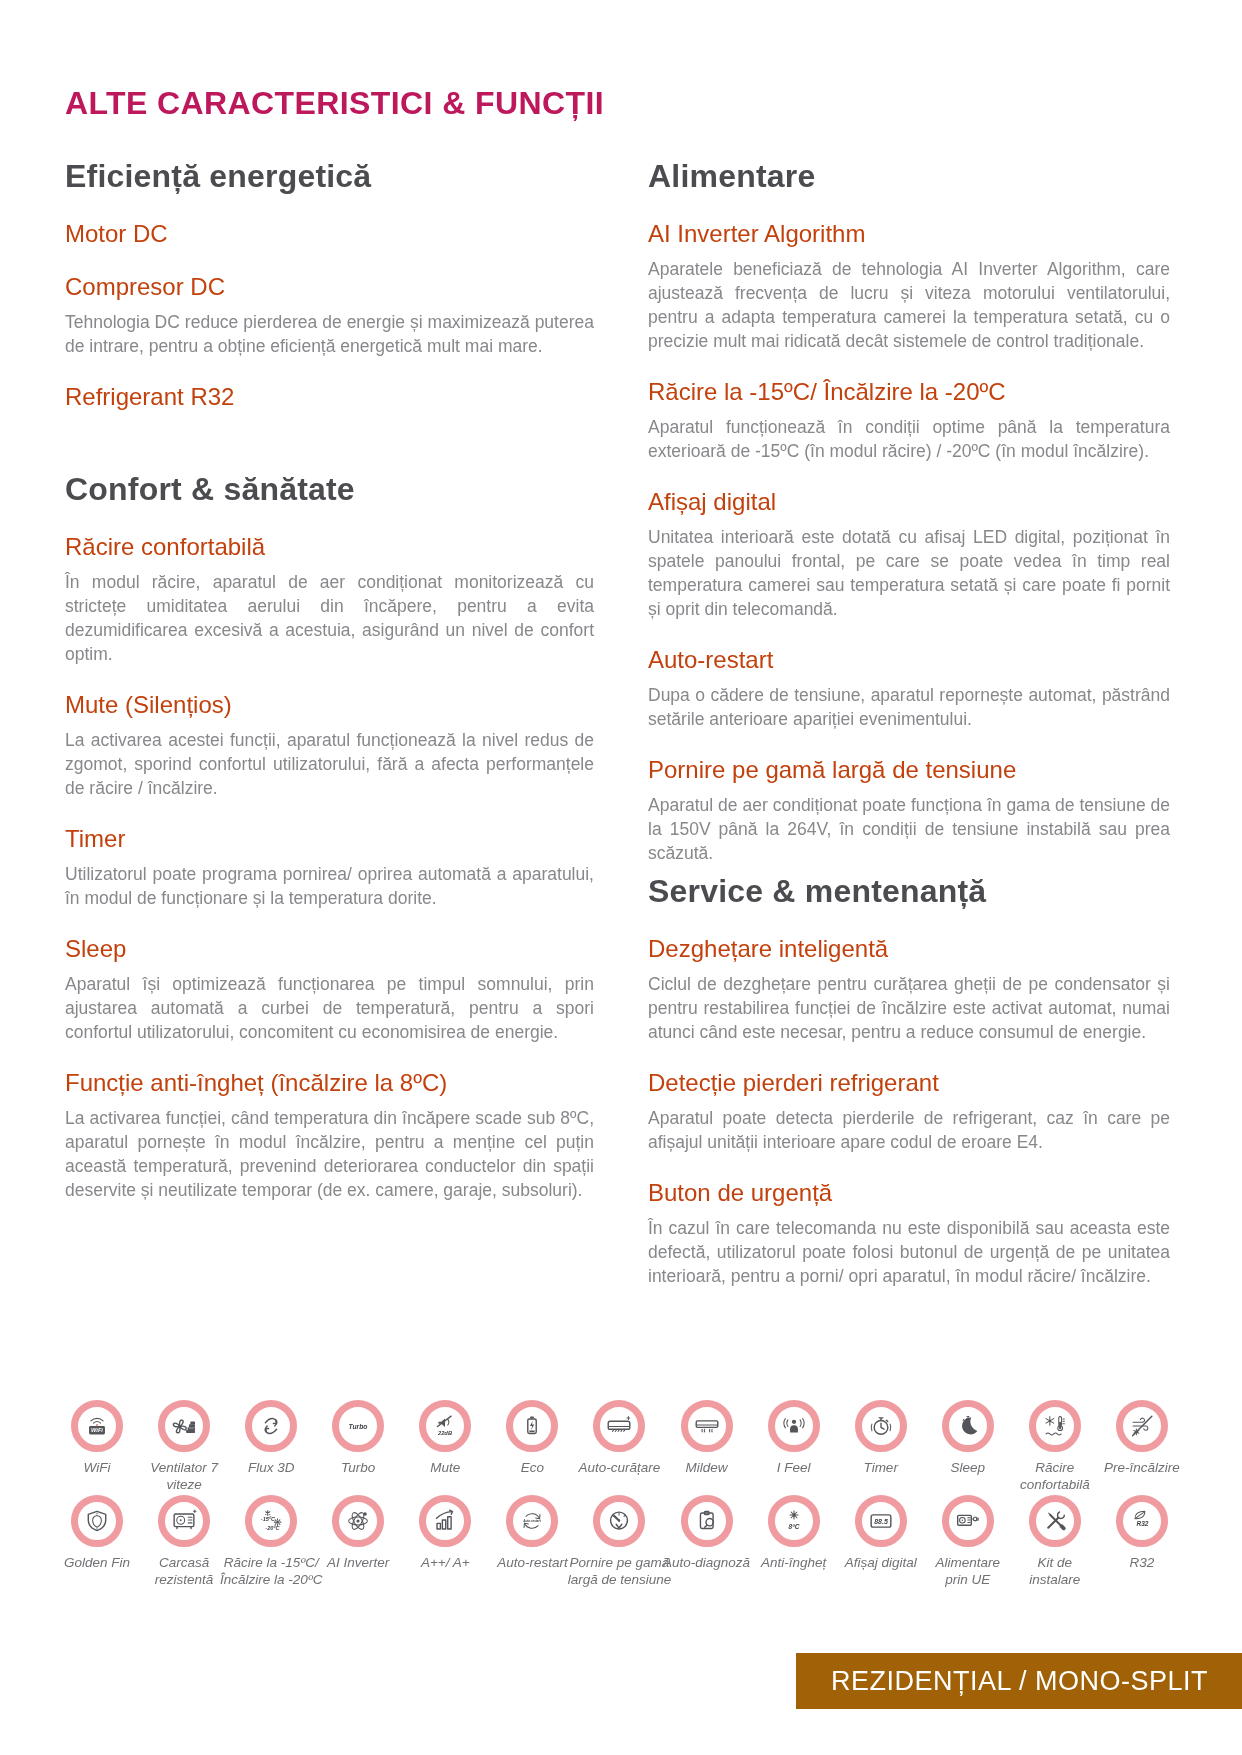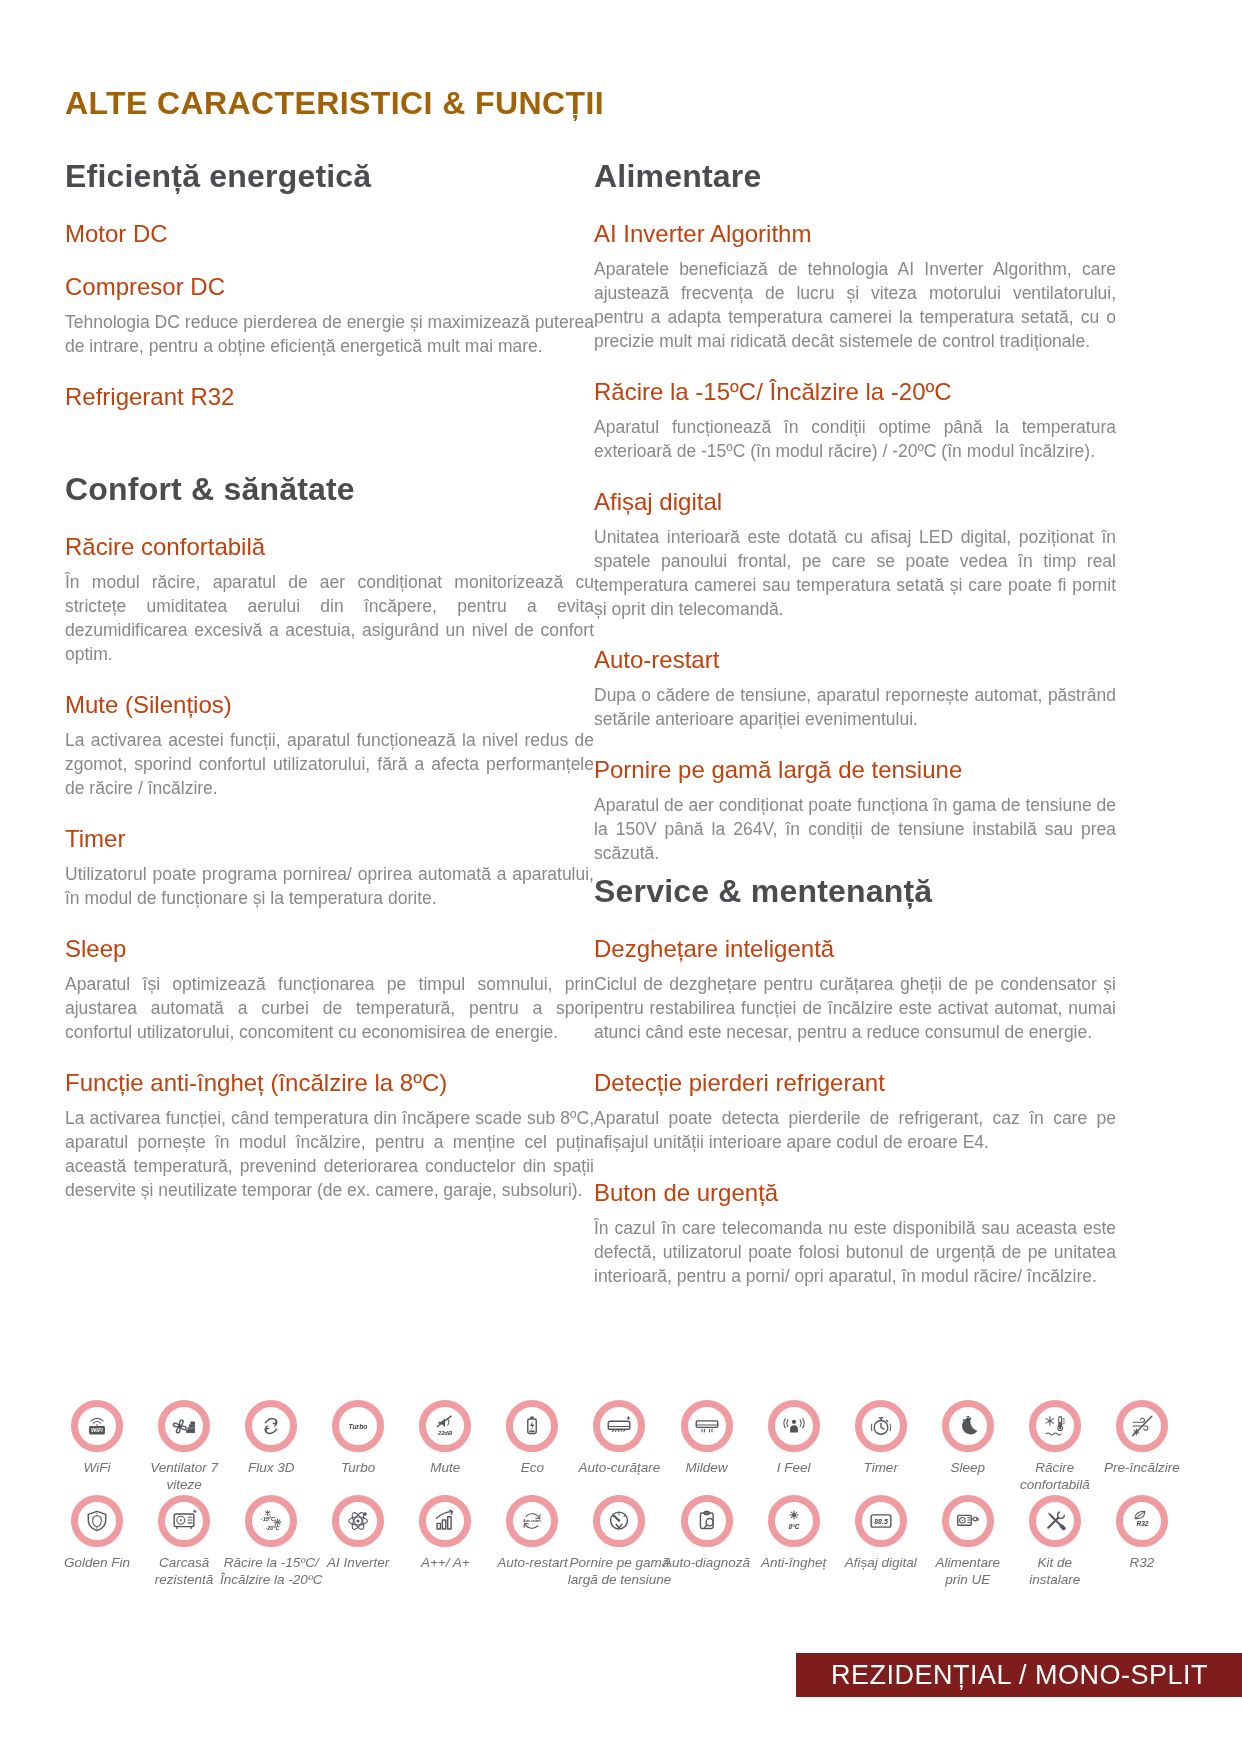--- a/index.html
+++ b/index.html
@@ -6,7 +6,7 @@
   body{width:1242px;height:1755px;position:relative;overflow:hidden;
        font-family:"Liberation Sans","DejaVu Sans",sans-serif;}
   .page-title{position:absolute;top:64px;left:65px;font-size:32px;font-weight:700;
-       color:#a16207;letter-spacing:.4px;}
+       color:#be185d;letter-spacing:.4px;}
   .cols{position:absolute;top:158px;left:65px;width:1105px;display:flex;}
   .col-left{width:529px;}
   .col-right{width:522px;}

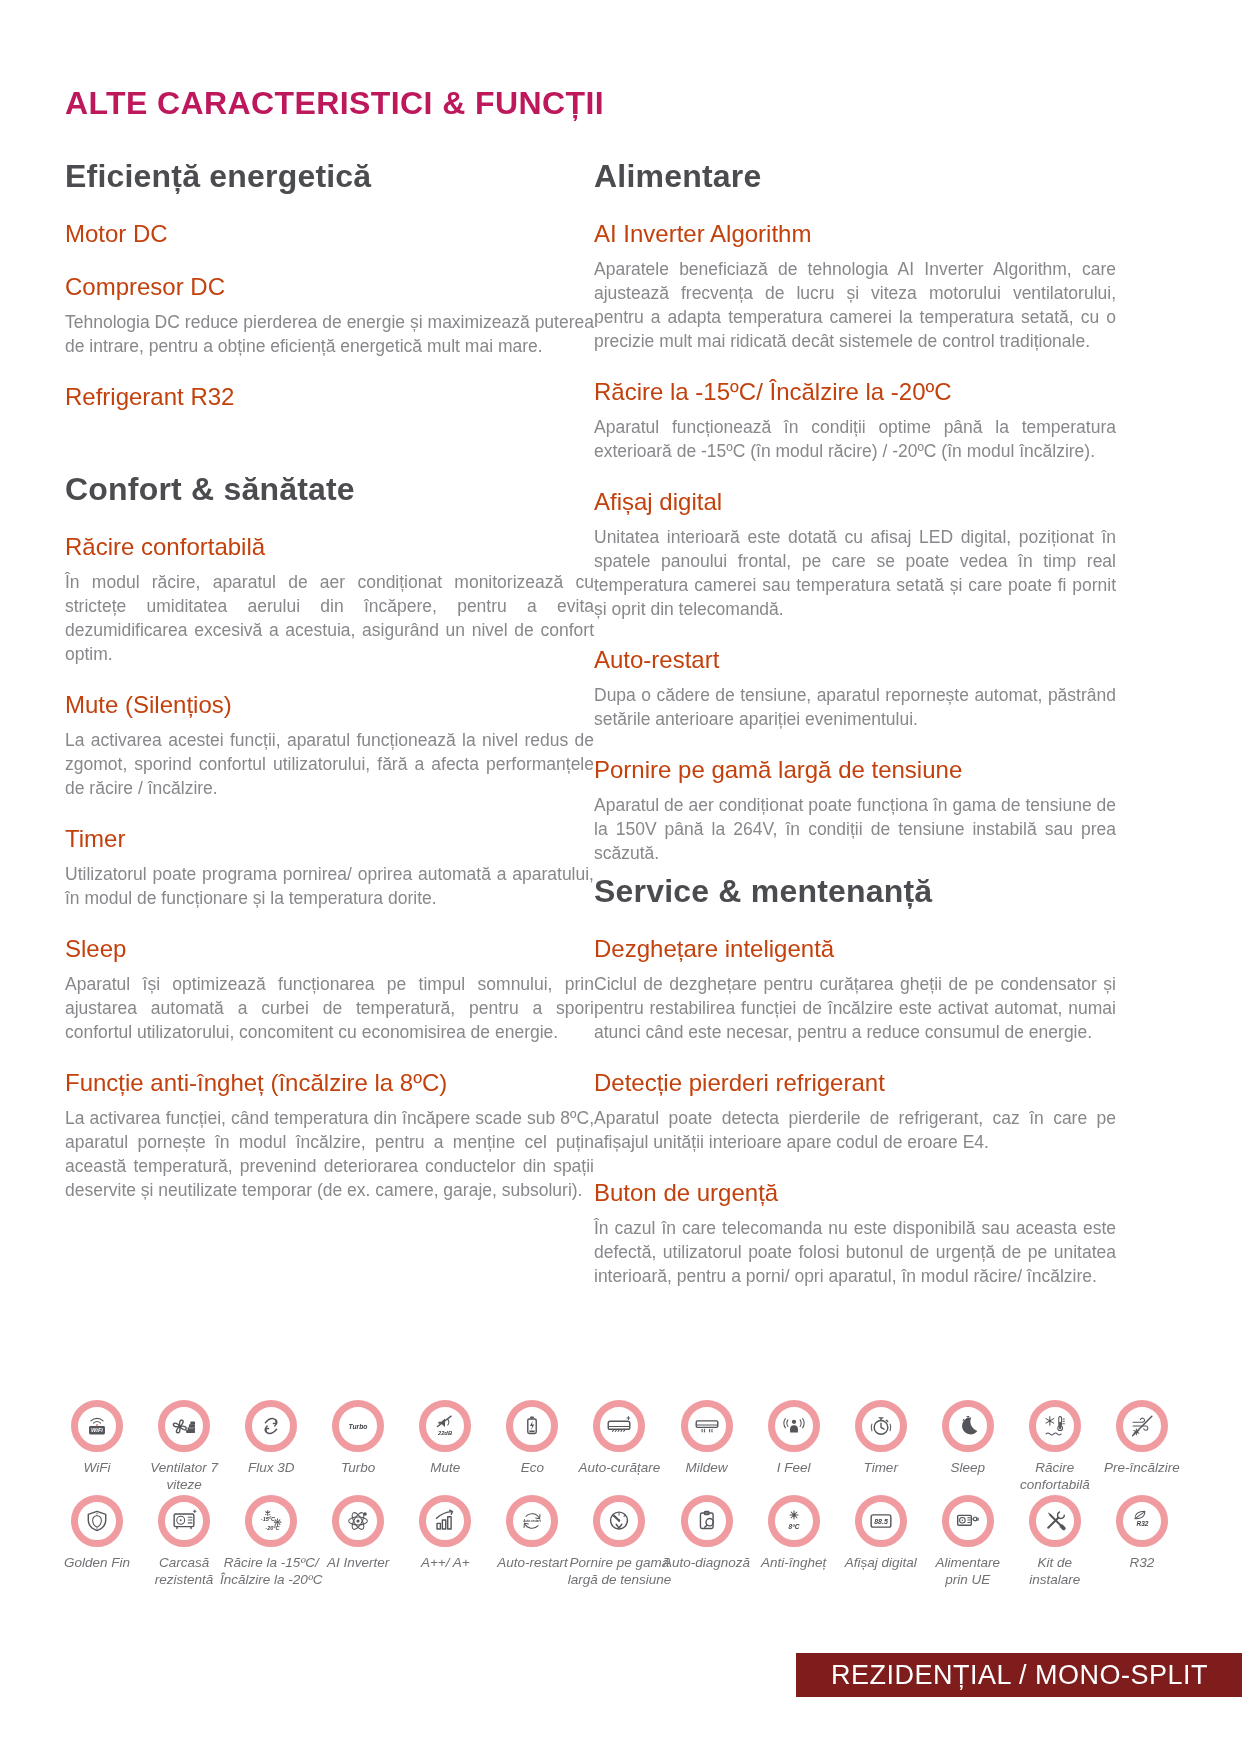--- a/index.html
+++ b/index.html
@@ -7,7 +7,7 @@
        font-family:"Liberation Sans","DejaVu Sans",sans-serif;}
   .page-title{position:absolute;top:64px;left:65px;font-size:32px;font-weight:700;
        color:#be185d;letter-spacing:.4px;}
-  .cols{position:absolute;top:158px;left:65px;width:1105px;display:flex;}
+  .cols{position:absolute;top:158px;left:65px;width:1105px;display:flex;gap:54px;}
   .col-left{width:529px;}
   .col-right{width:522px;}
   h2.sec-title{font-size:32px;font-weight:700;color:#4b4c4f;margin:0 0 4px 0;letter-spacing:.2px;}

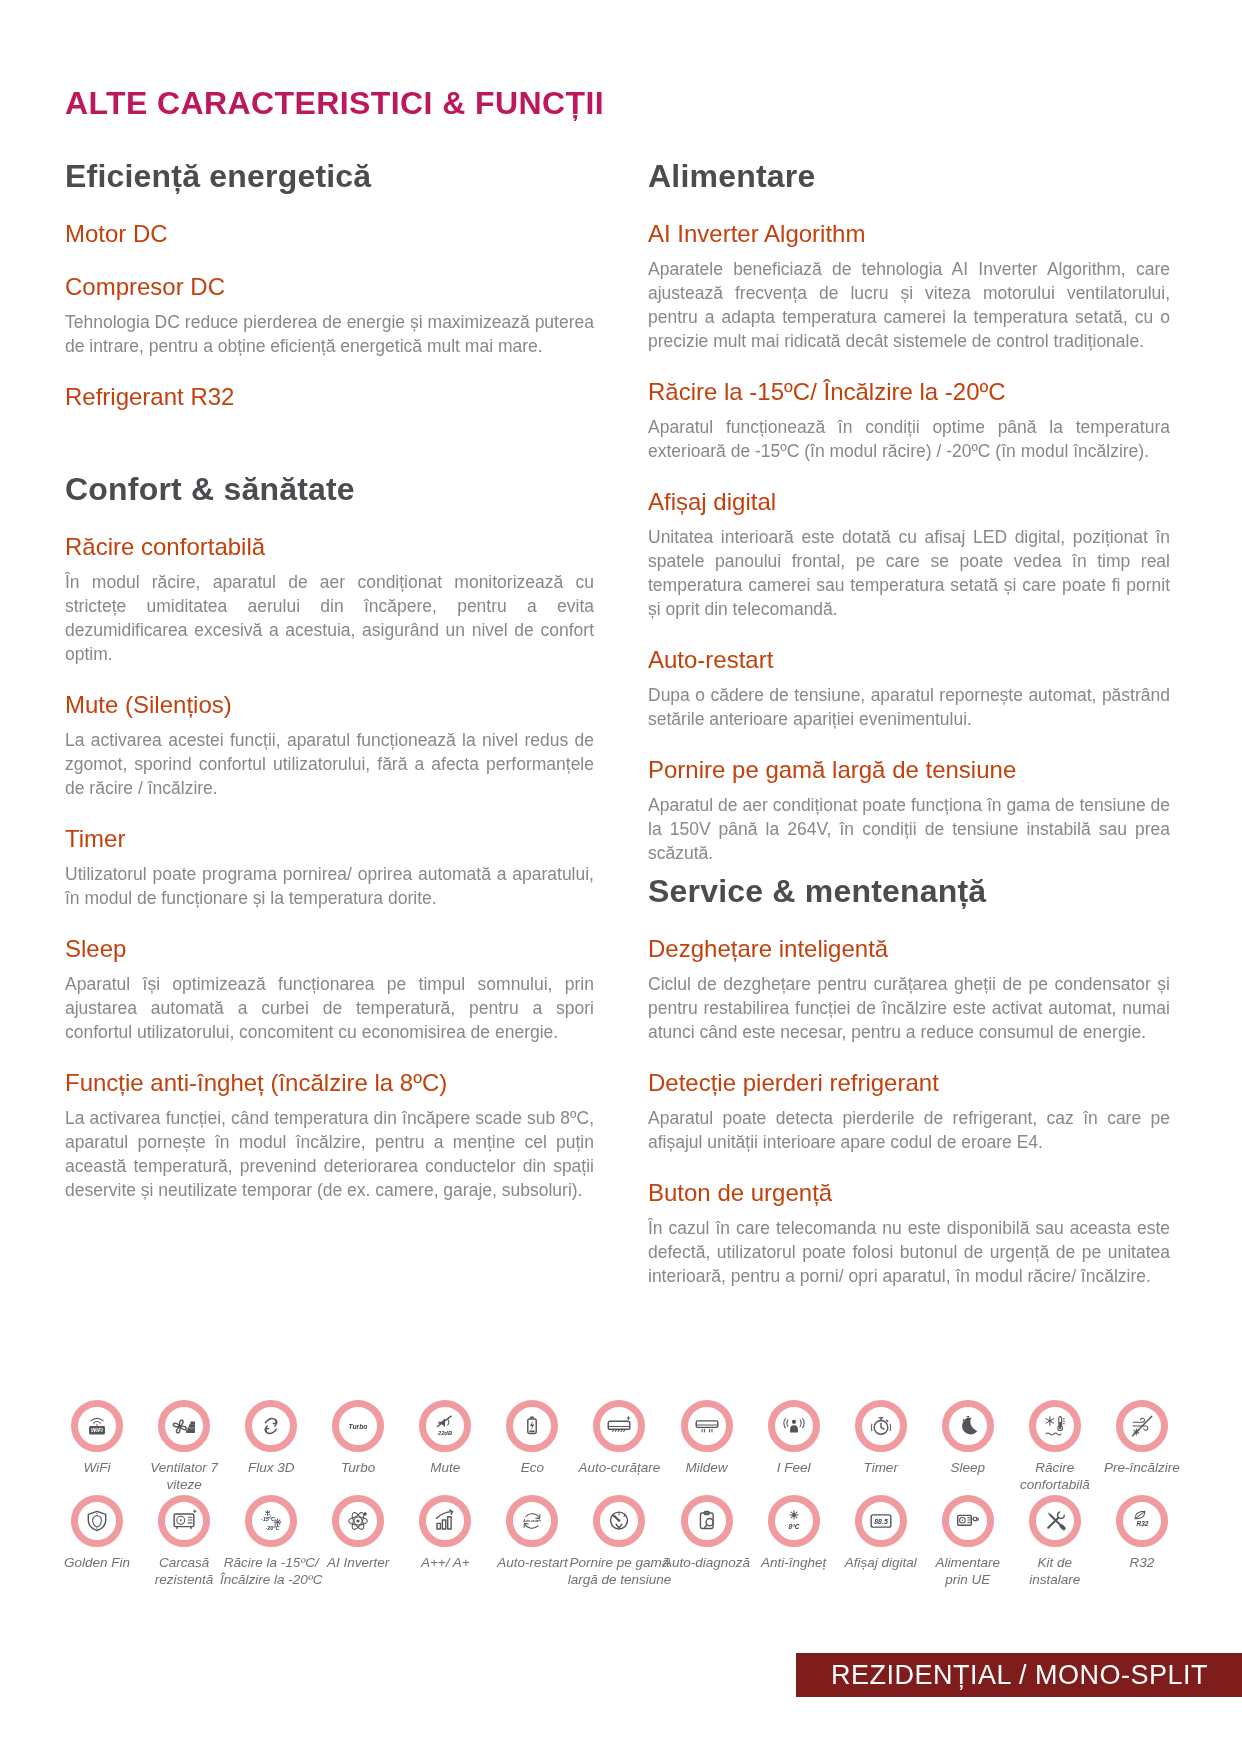--- a/index.html
+++ b/index.html
@@ -24,7 +24,7 @@
   .lbl{width:112px;margin-top:7px;font-size:13.5px;line-height:17px;color:#707174;text-align:center;}
   .lbl.w64{width:64px}.lbl.w80{width:80px}.lbl.w84{width:84px}.lbl.w90{width:90px}
   .lbl.w120{width:120px}.lbl.w140{width:140px}
-  .banner{position:absolute;top:1653px;left:796px;right:0;height:44px;background:#7f1d1d;
+  .banner{position:absolute;top:1653px;left:796px;right:0;height:56px;background:#a16207;
         color:#fff;font-size:27px;display:flex;align-items:center;justify-content:flex-end;
         padding-right:34px;box-sizing:border-box;letter-spacing:.5px;}
   .icon *{stroke:#54555a;stroke-width:1.5;fill:none;stroke-linecap:round;stroke-linejoin:round;}

